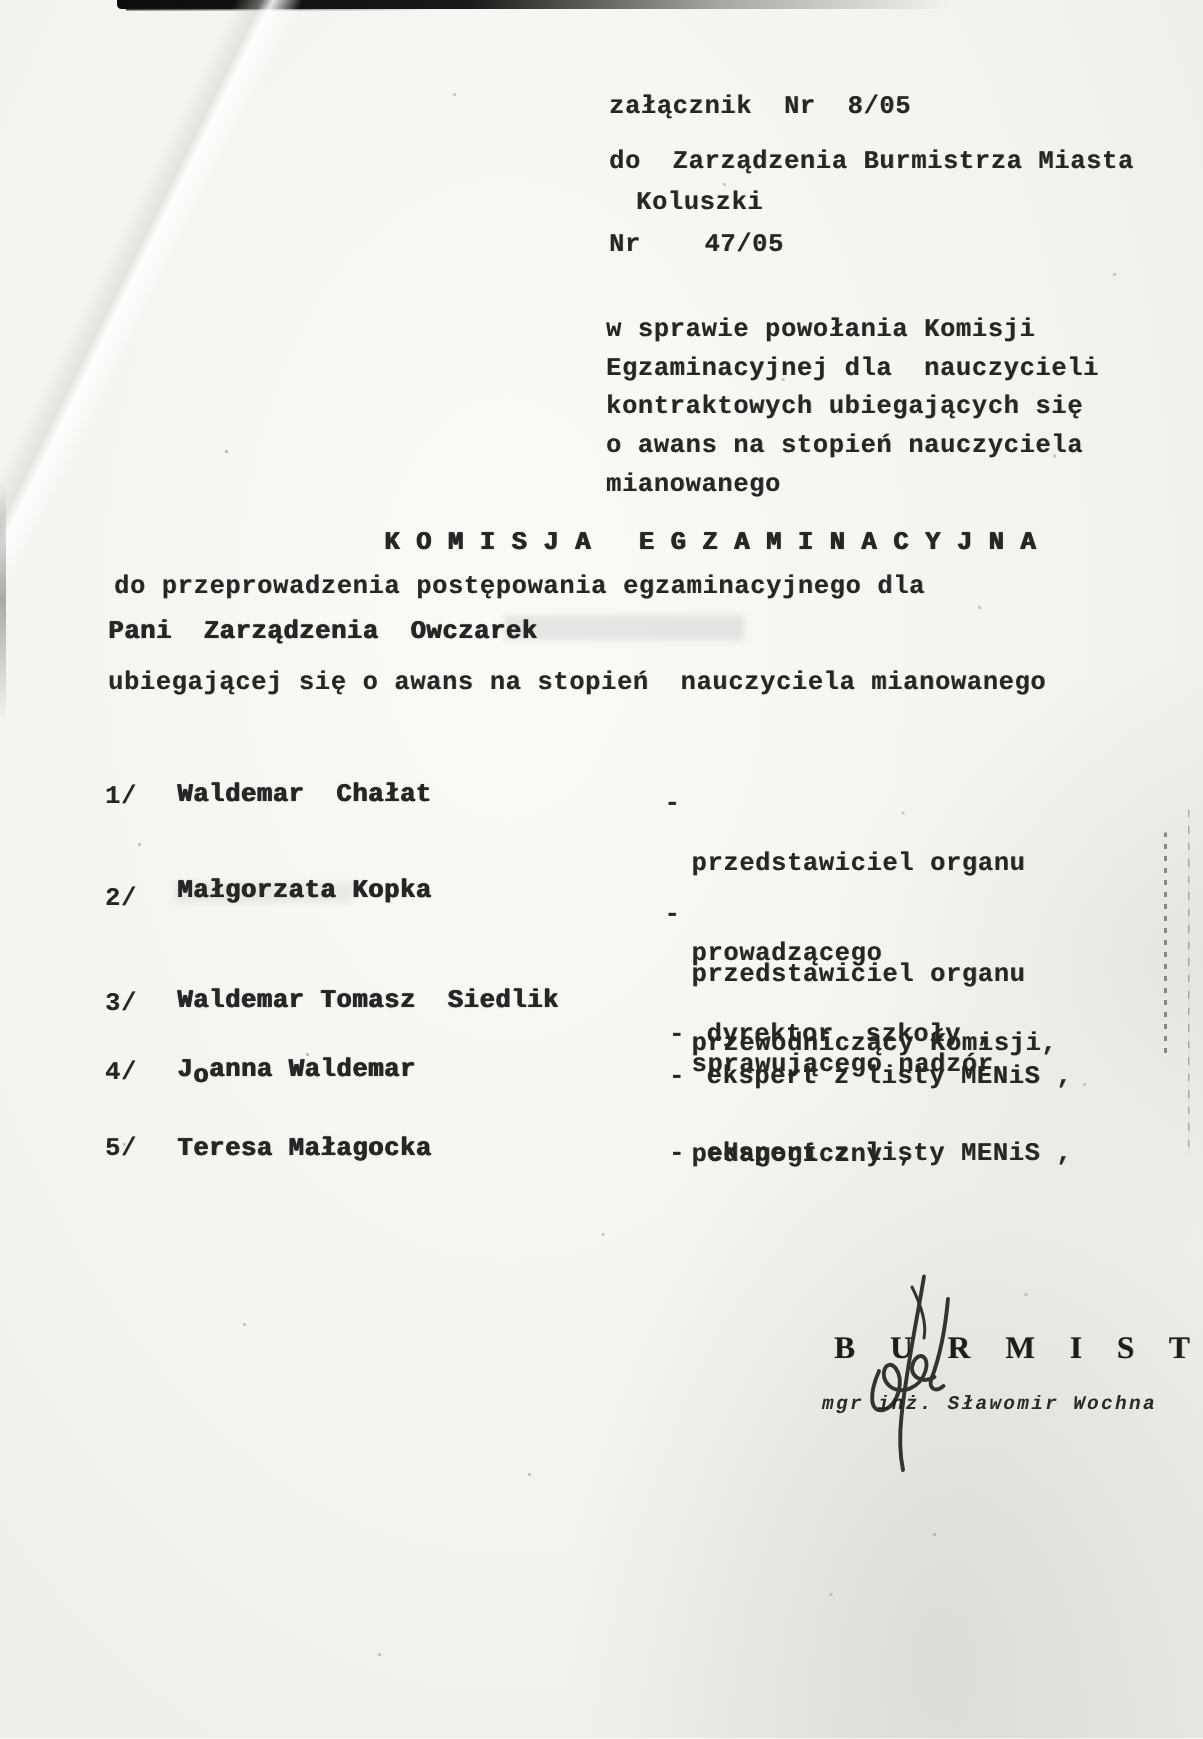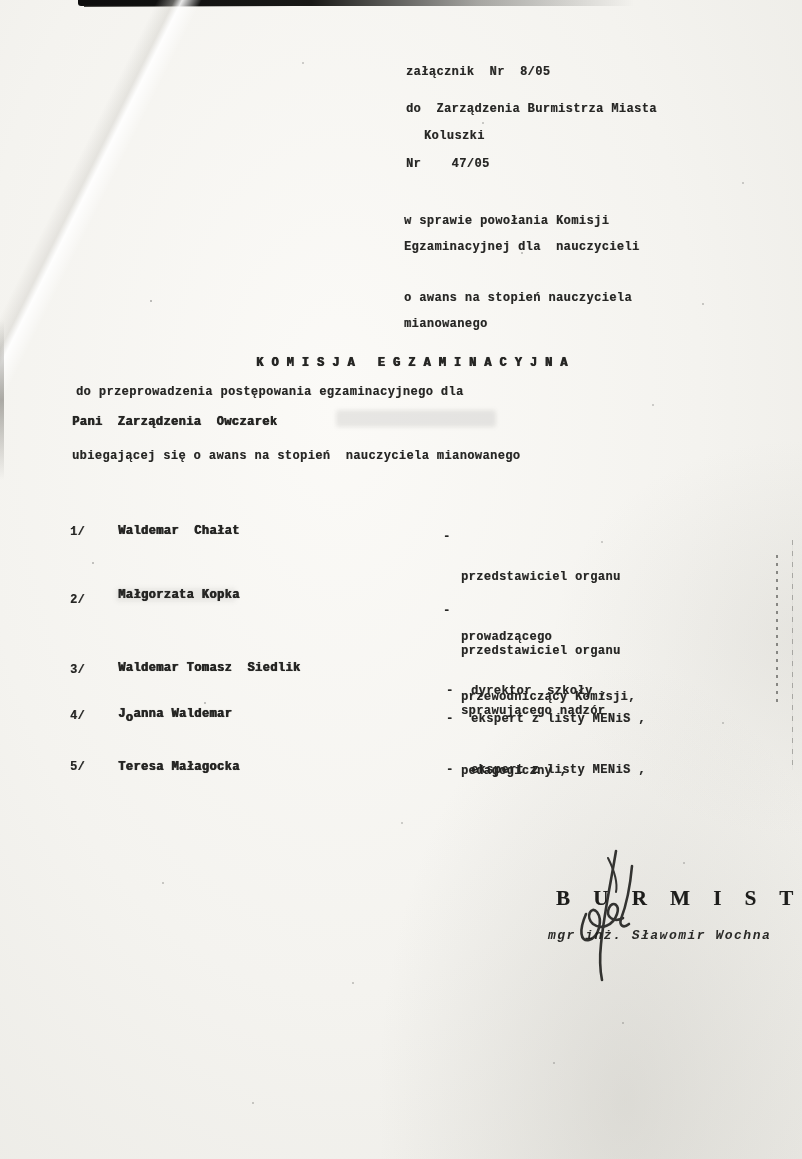--- a/index.html
+++ b/index.html
@@ -15,7 +15,7 @@
   }
   .line{
     position:absolute;white-space:pre;
-    font-size:12px;line-height:20px;letter-spacing:.4px;
+    font-size:17px;line-height:20px;letter-spacing:.4px;
     font-weight:700;color:#262624;
     text-shadow:.4px 0 .4px rgba(20,20,20,.45);
   }

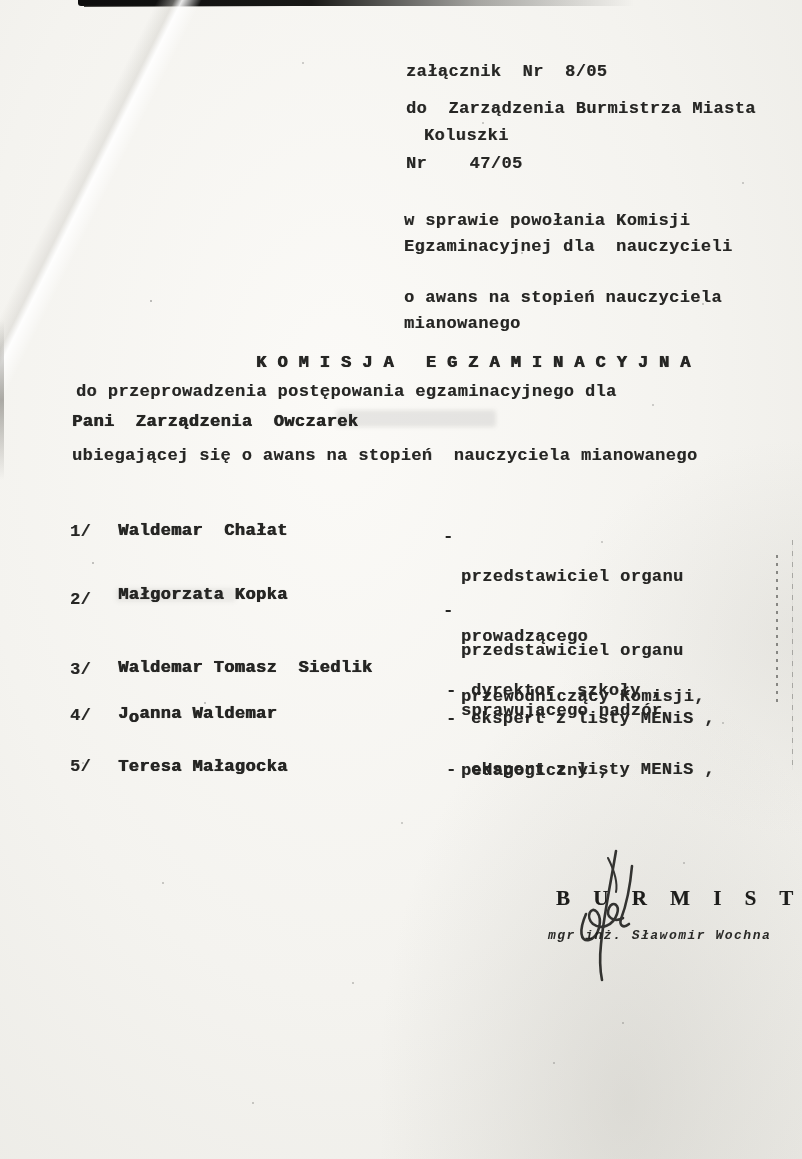--- a/index.html
+++ b/index.html
@@ -106,6 +106,7 @@
 
   <div class="line" style="left:404px;top:211px;">w sprawie powołania Komisji</div>
   <div class="line" style="left:404px;top:237px;">Egzaminacyjnej dla  nauczycieli</div>
+  <div class="line" style="left:404px;top:262px;">kontraktowych ubiegających się</div>
   <div class="line" style="left:404px;top:288px;">o awans na stopień nauczyciela</div>
   <div class="line" style="left:404px;top:314px;">mianowanego</div>
 

